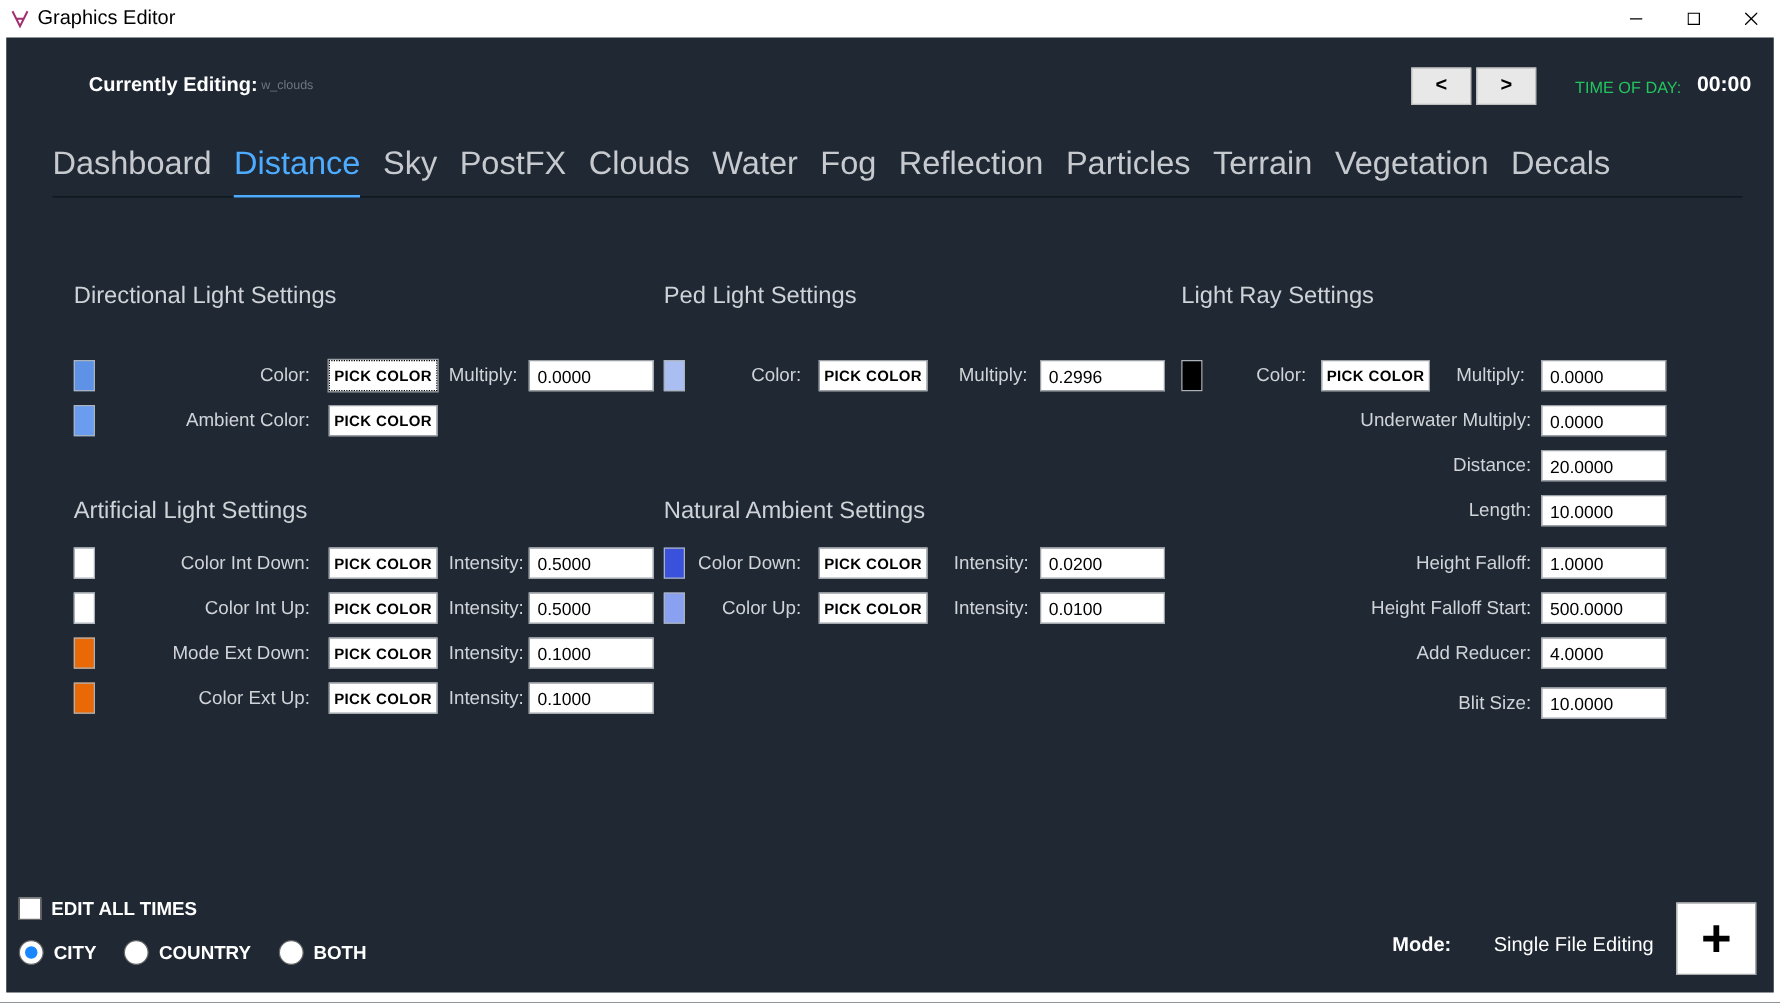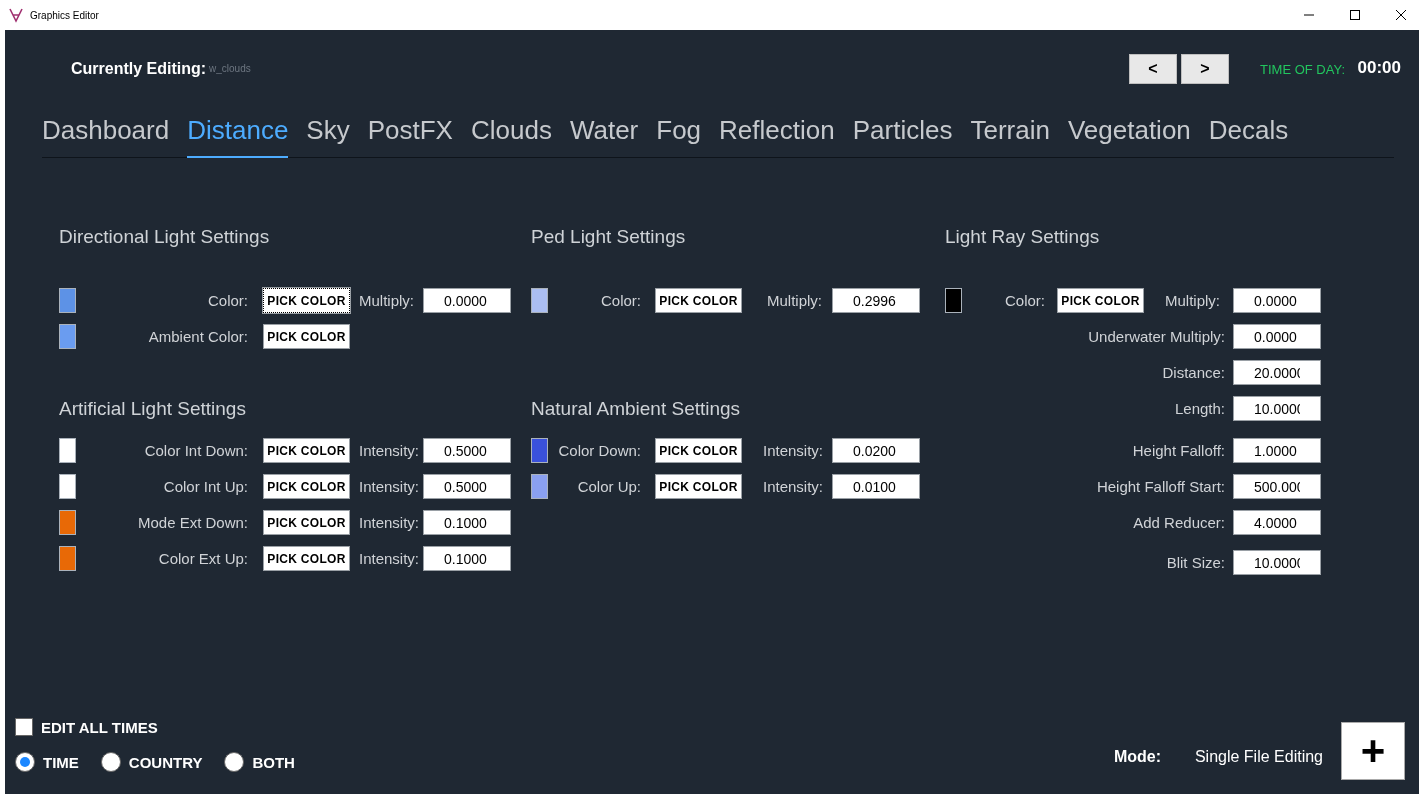--- a/index.html
+++ b/index.html
@@ -6,7 +6,7 @@
   body { background: #fff; width: 1424px; height: 802px; overflow: hidden; }
 
   
-  .titlebar { height: 30px; background: #fff; display: flex; align-items: center; padding-left: 8px; font-size: 10px; color: #000; }
+  .titlebar { height: 30px; background: #fff; display: flex; align-items: center; padding-left: 8px; font-size: 16px; color: #000; }
   .titlebar .app-icon { width: 16px; height: 16px; margin-right: 6px; display: inline-flex; align-items: center; justify-content: center; }
   .titlebar .window-controls { margin-left: auto; display: flex; }
   .titlebar .window-controls div { width: 46px; height: 30px; display: flex; align-items: center; justify-content: center; }

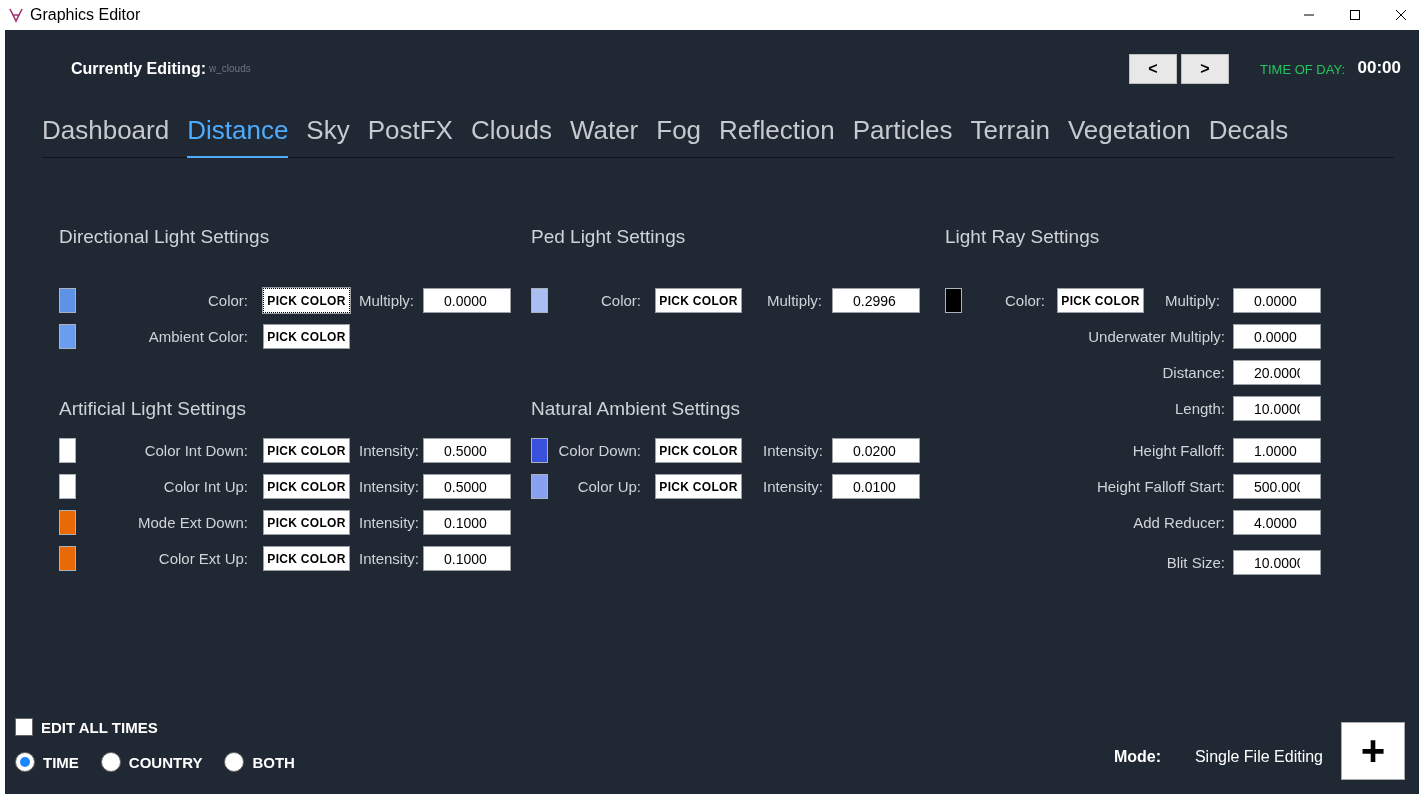--- a/index.html
+++ b/index.html
@@ -36,7 +36,7 @@
   .pick   { position: absolute; width: 87px; height: 25px; background: #fff; border: 1px solid #9aa0a6; font-size: 12px; font-weight: 700; letter-spacing: 0.3px; color: #000; cursor: pointer; text-align: center; }
   .pick.focused { border: 1px dotted #000; outline: 1px solid #9aa0a6; }
   .lbl2   { position: absolute; font-size: 15px; color: #d0d3d7; }
-  .val    { position: absolute; width: 88px; height: 25px; background: #fff; border: 1px solid #9aa0a6; color: #000; font-size: 14px; padding: 2px 20px; }
+  .val    { position: absolute; width: 100px; height: 25px; background: #fff; border: 1px solid #9aa0a6; color: #000; font-size: 14px; padding: 2px 6px; }
 
   
   .footer-check { position: absolute; left: 10px; bottom: 58px; display: flex; align-items: center; gap: 8px; }

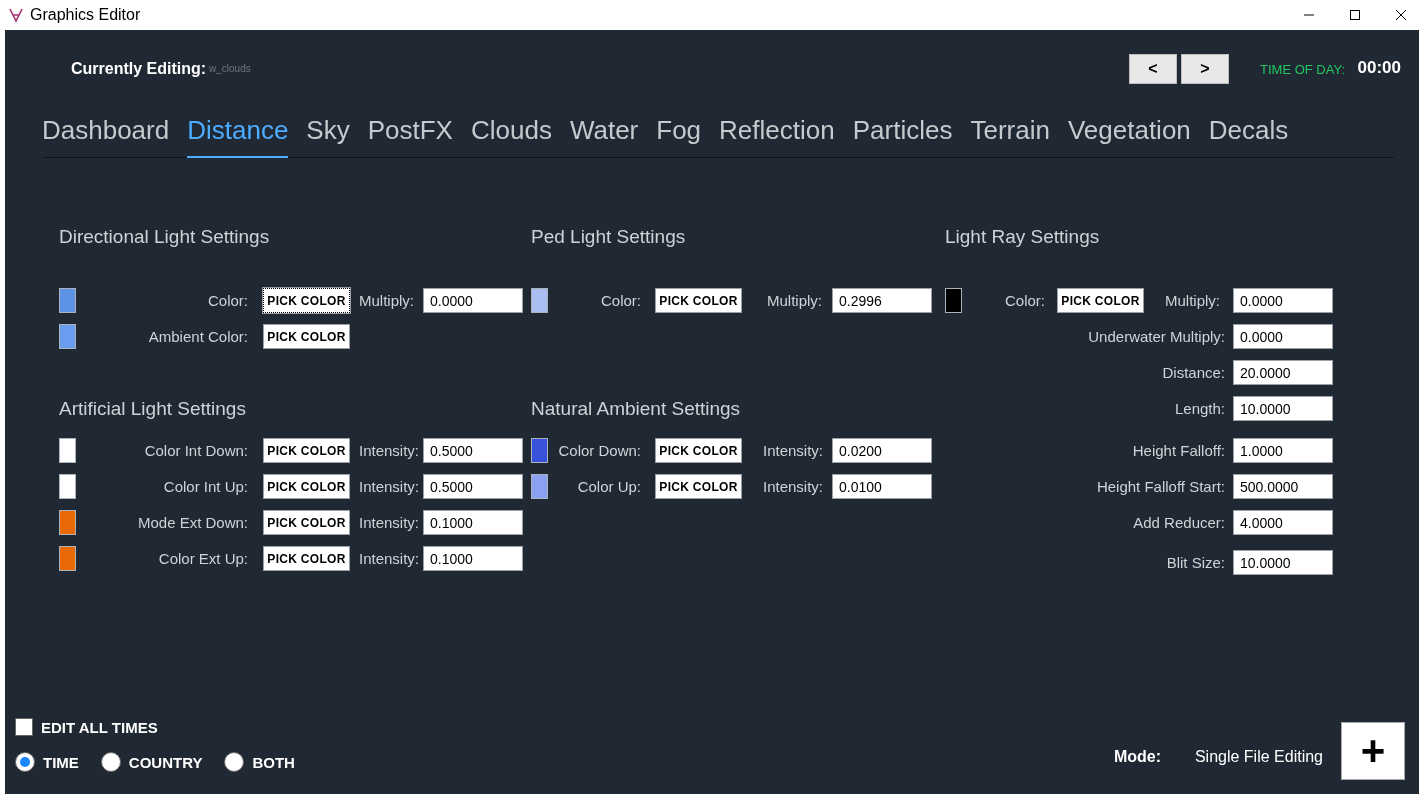--- a/index.html
+++ b/index.html
@@ -206,7 +206,7 @@
        <div class="radio-circle">
           <div class="dot"></div>
         </div>
-       <span>TIME</span>
+       <span>CITY</span>
      </div>
       <div class="radio-item">
        <div class="radio-circle"></div>

